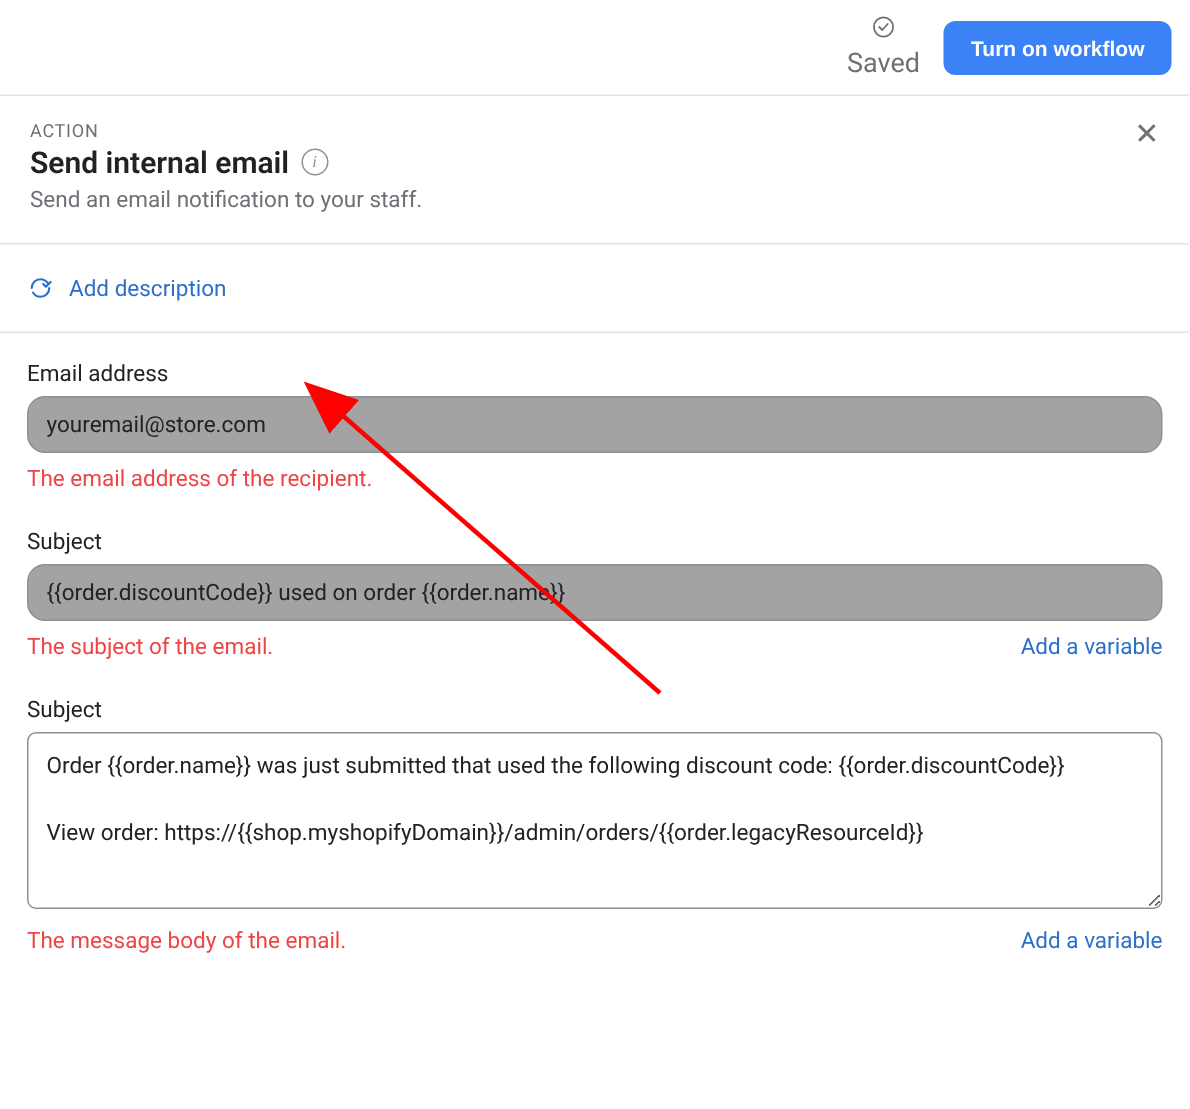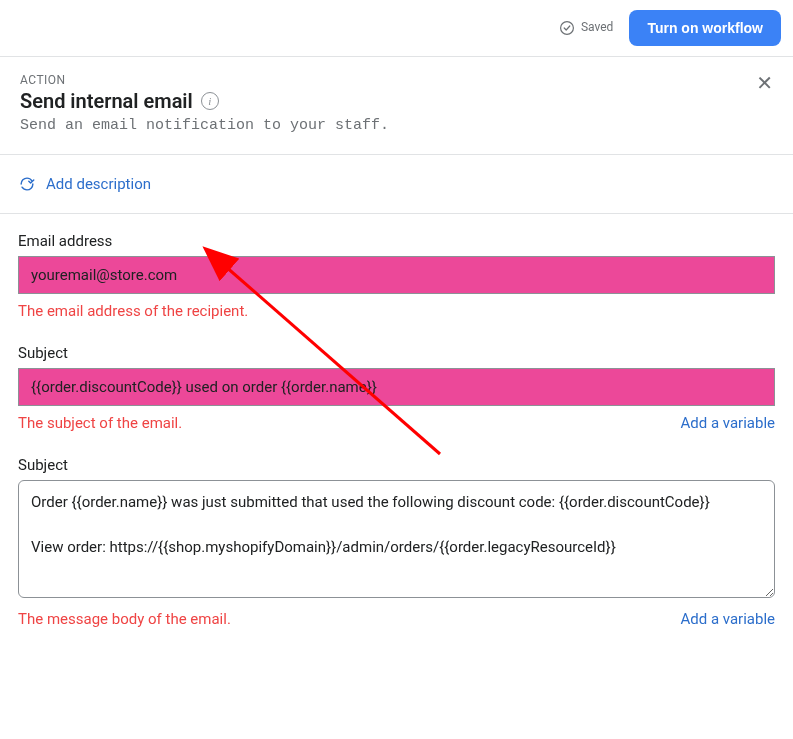--- a/index.html
+++ b/index.html
@@ -22,10 +22,11 @@
     }
     .saved-status {
       display: flex;
-      align-items: flex-start;
+      align-items: center;
       gap: 6px;
       color: #6d7175;
-      font-size: 12px;
+      font-size: 18px;
+      flex-direction: column;
     }
     .saved-status svg {
       width: 16px;

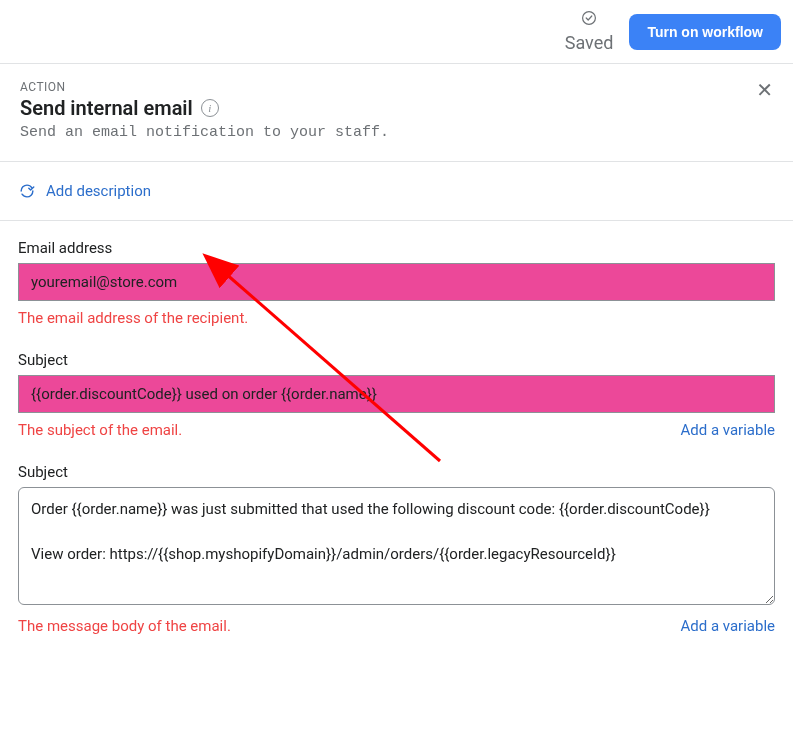--- a/index.html
+++ b/index.html
@@ -100,7 +100,6 @@
       color: #6d7175;
       font-size: 15px;
       margin-top: 4px;
-      font-family: Liberation Mono, monospace;
     }
     .section {
       padding: 18px;

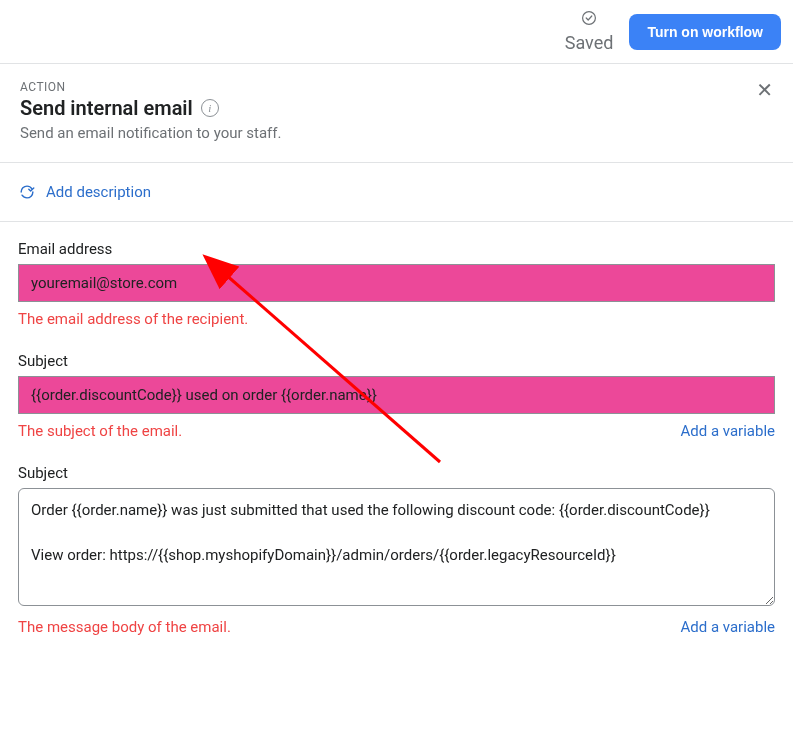--- a/index.html
+++ b/index.html
@@ -134,11 +134,11 @@
       width: 100%;
       padding: 9px 12px;
       border: 1px solid #8c9196;
-      border-radius: 0;
+      border-radius: 12px;
       font-size: 15px;
       color: #202223;
       font-family: inherit;
-      background: #ec4899;
+      background: #a3a3a3;
     }
     .textarea-input {
       width: 100%;

